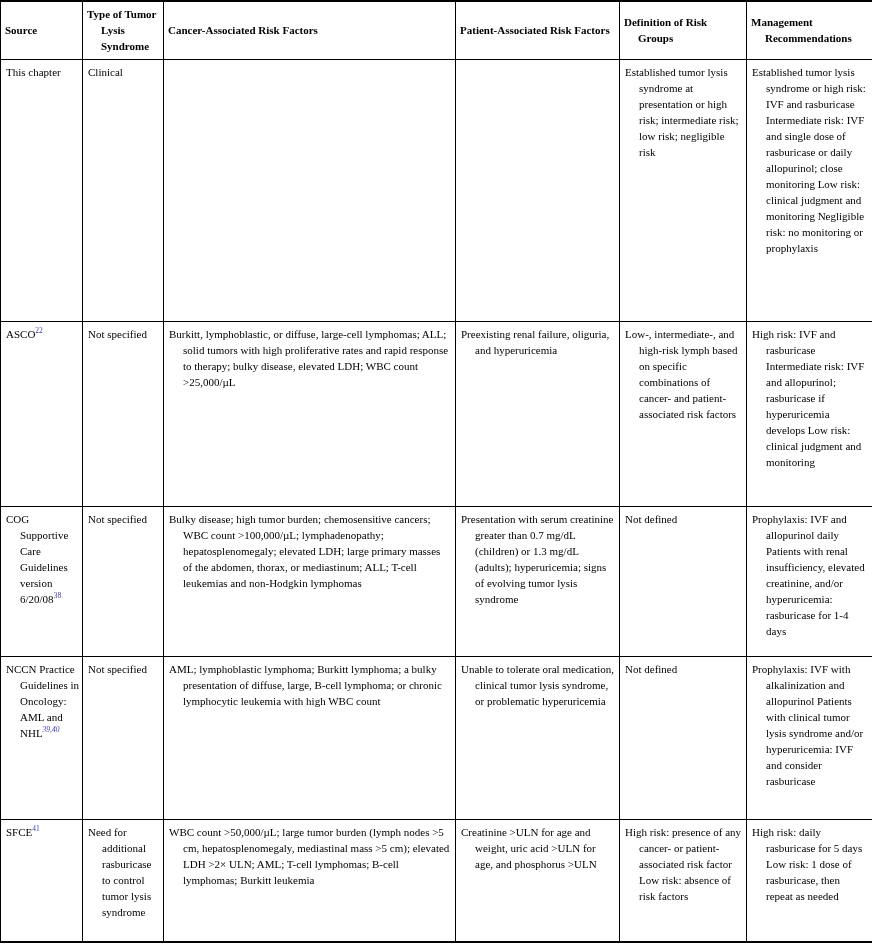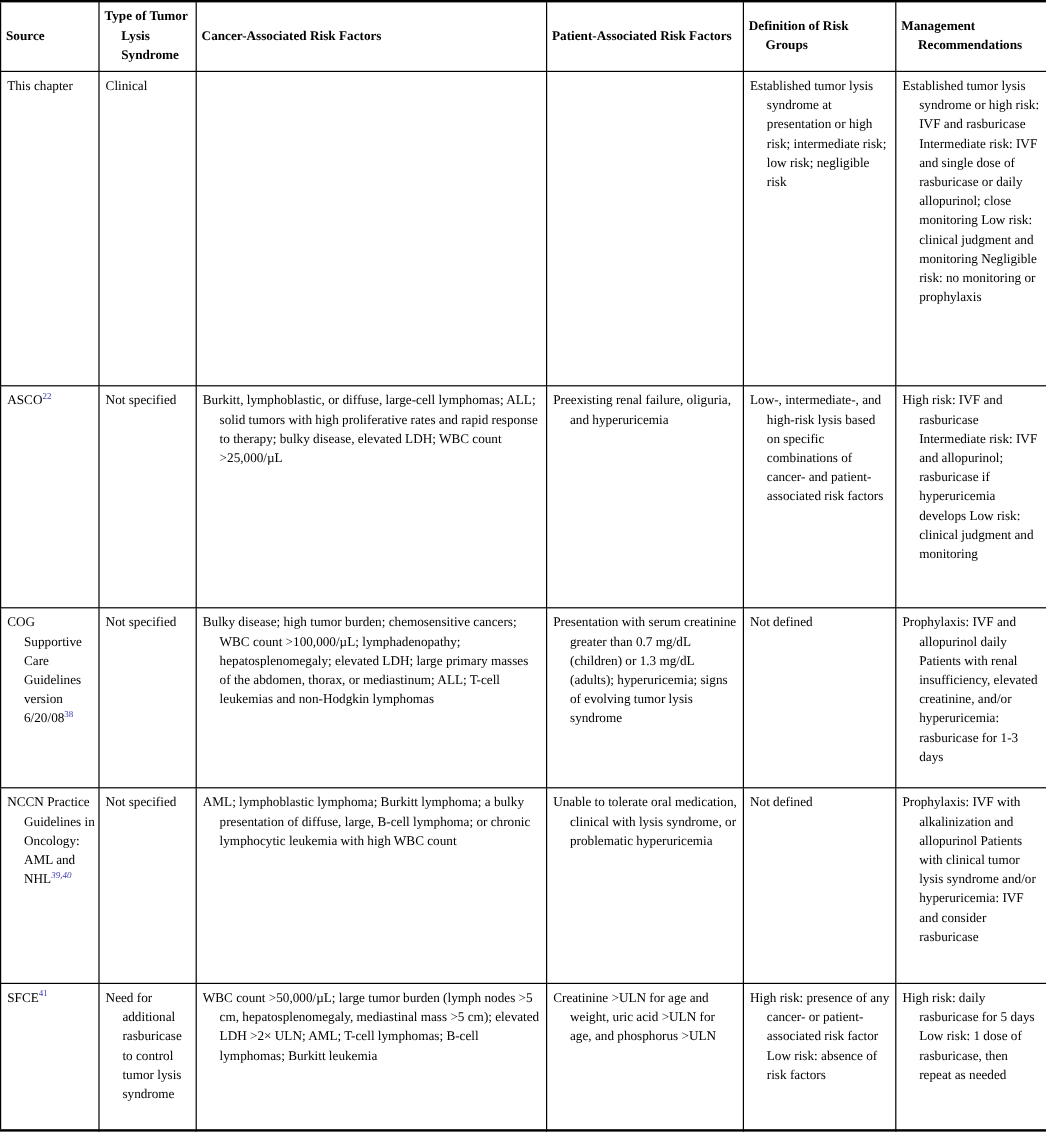--- a/index.html
+++ b/index.html
@@ -130,7 +130,7 @@
             <div class="hang">Preexisting renal failure, oliguria, and hyperuricemia</div>
           </td>
           <td>
-            <div class="hang">Low-, intermediate-, and high-risk lysis based on specific combinations of cancer- and patient-associated risk factors</div>
+            <div class="hang">Low-, intermediate-, and high-risk lymph based on specific combinations of cancer- and patient-associated risk factors</div>
           </td>
           <td>
             <div class="hang">High risk: IVF and rasburicase Intermediate risk: IVF and allopurinol; rasburicase if hyperuricemia develops Low risk: clinical judgment and monitoring</div>

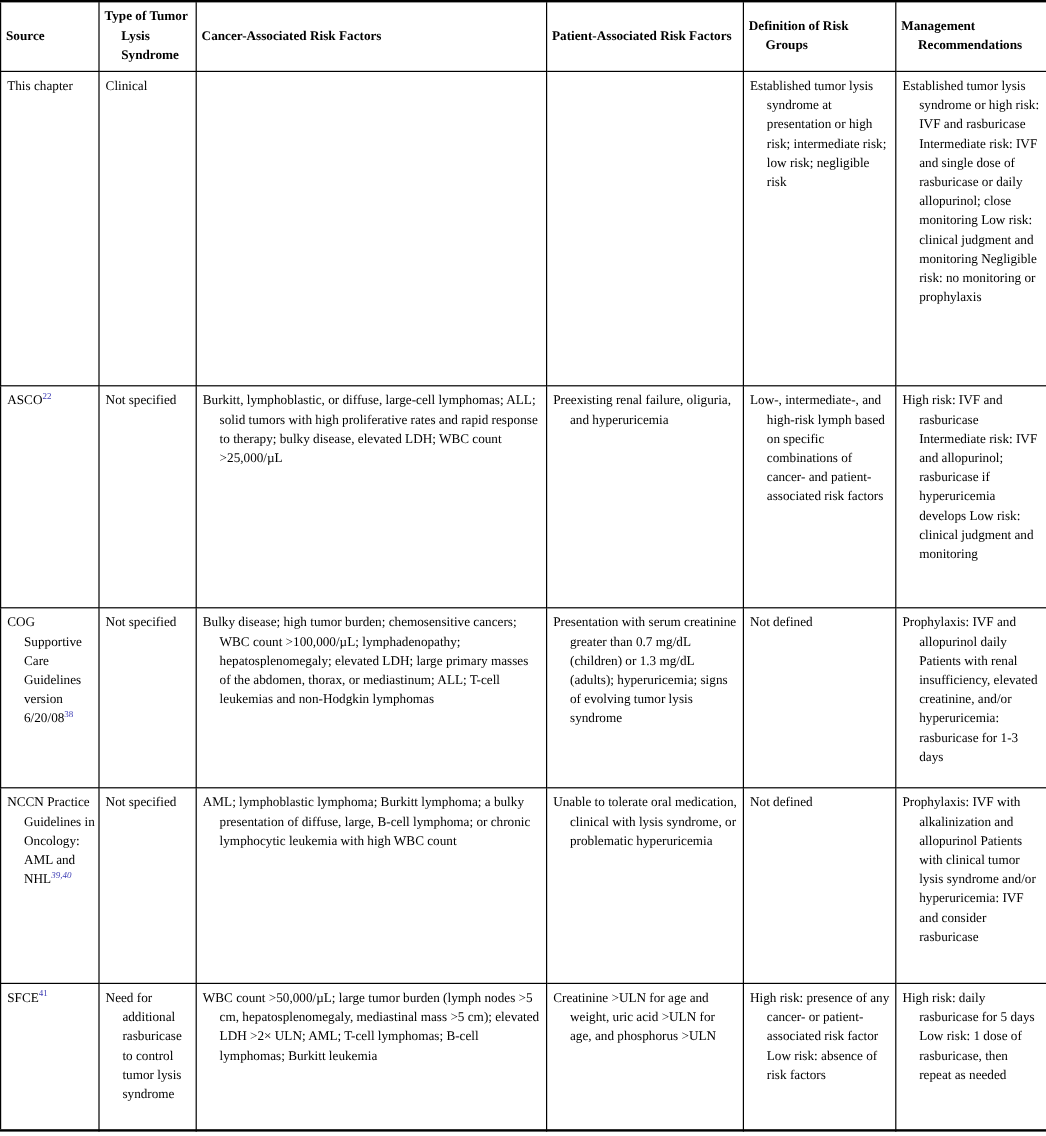--- a/index.html
+++ b/index.html
@@ -153,7 +153,7 @@
             <div class="hang">Not defined</div>
           </td>
           <td>
-            <div class="hang">Prophylaxis: IVF and allopurinol daily Patients with renal insufficiency, elevated creatinine, and/or hyperuricemia: rasburicase for 1-3 days</div>
+            <div class="hang">Prophylaxis: IVF and allopurinol daily Patients with renal insufficiency, elevated creatinine, and/or hyperuricemia: rasburicase for 1-4 days</div>
           </td>
         </tr>
         <tr class="r4">

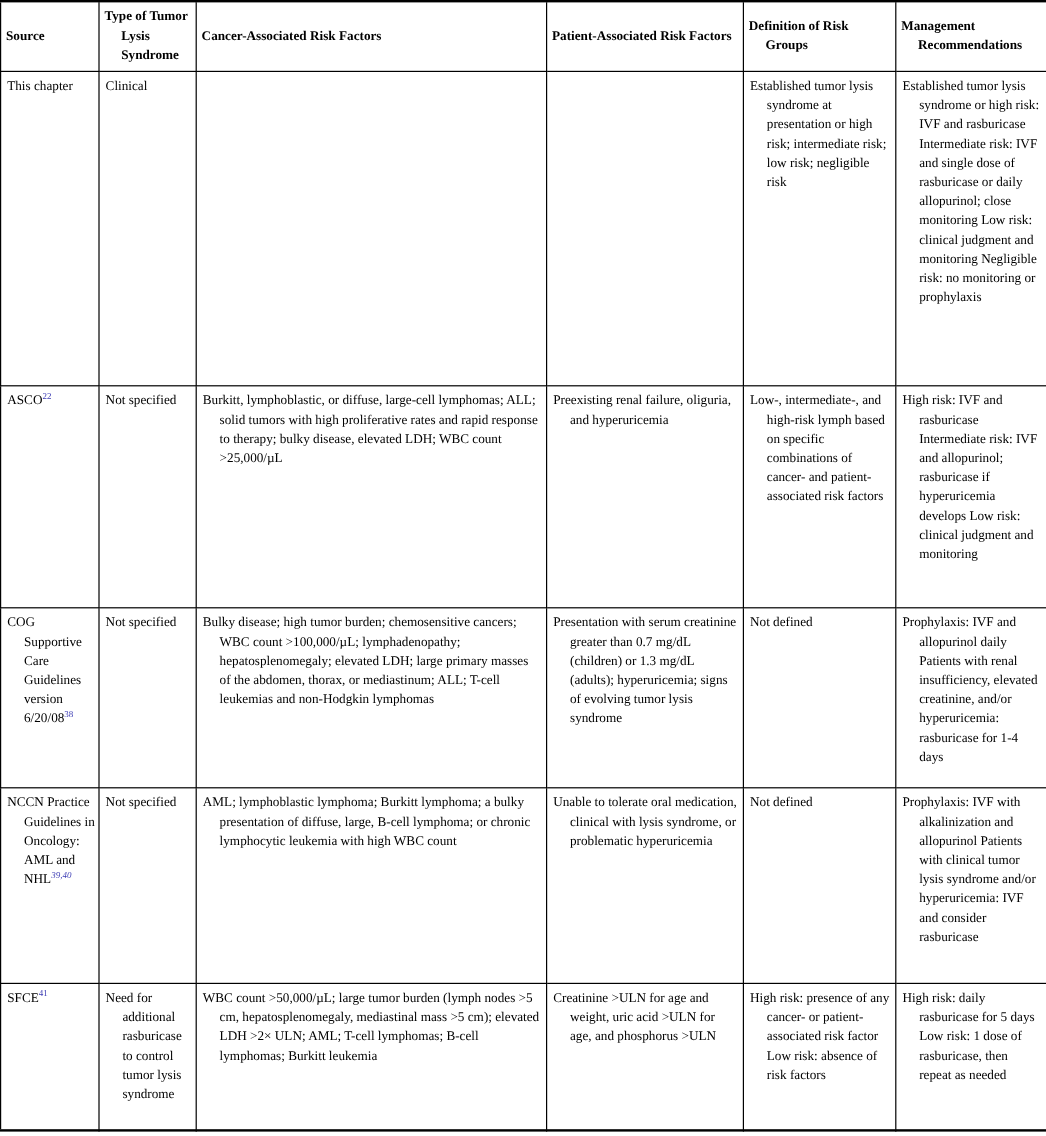--- a/index.html
+++ b/index.html
@@ -167,7 +167,7 @@
             <div class="hang">AML; lymphoblastic lymphoma; Burkitt lymphoma; a bulky presentation of diffuse, large, B-cell lymphoma; or chronic lymphocytic leukemia with high WBC count</div>
           </td>
           <td>
-            <div class="hang">Unable to tolerate oral medication, clinical with lysis syndrome, or problematic hyperuricemia</div>
+            <div class="hang">Unable to tolerate oral medication, clinical tumor lysis syndrome, or problematic hyperuricemia</div>
           </td>
           <td>
             <div class="hang">Not defined</div>

